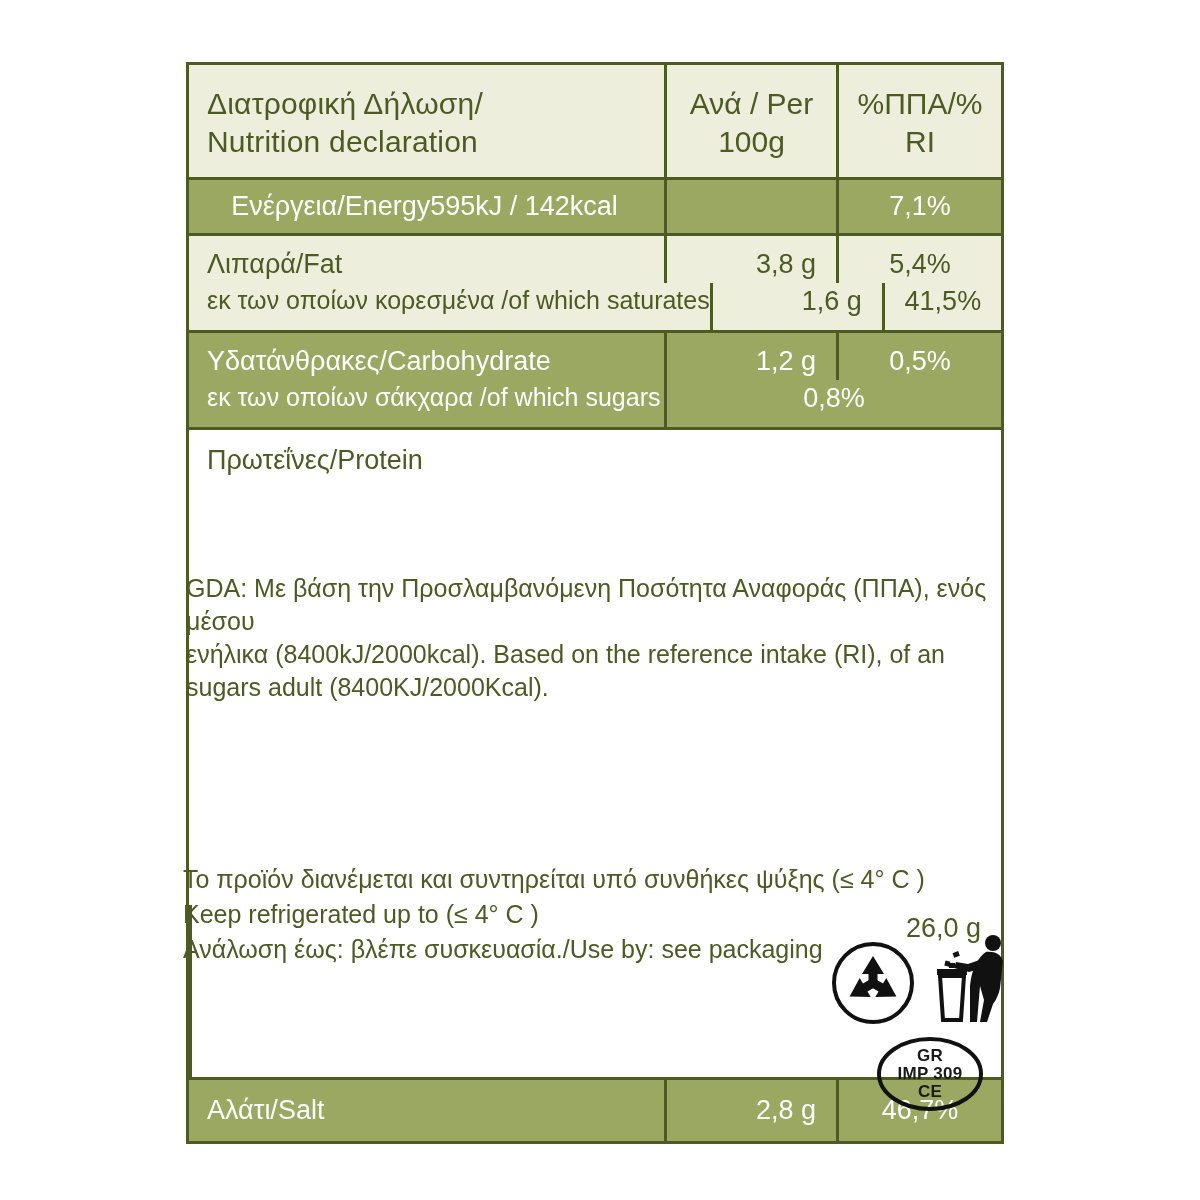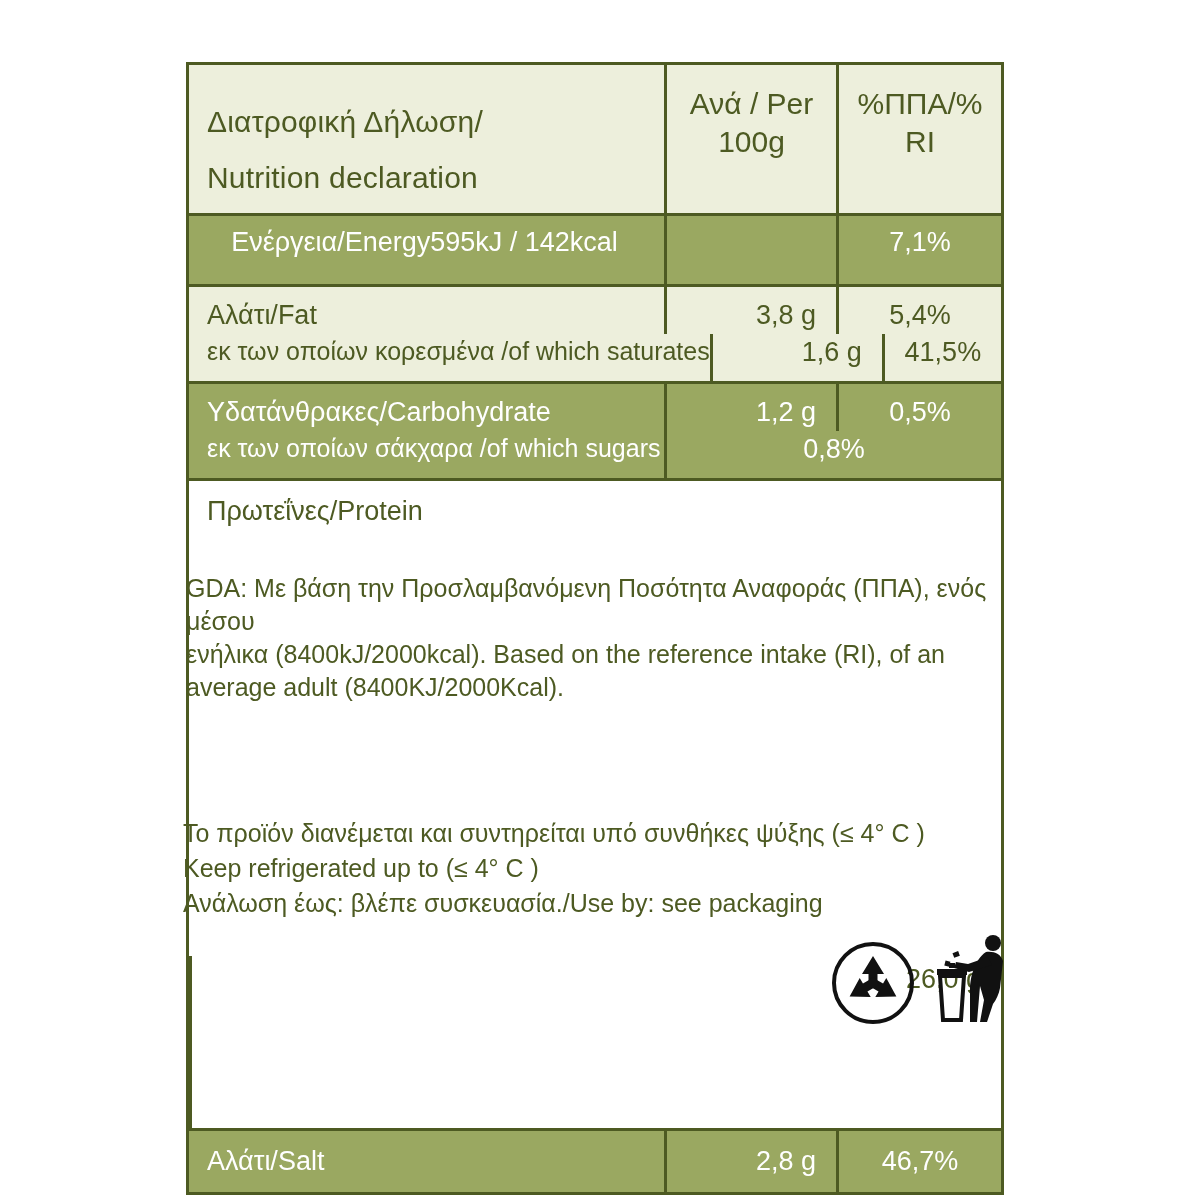--- a/index.html
+++ b/index.html
@@ -89,7 +89,6 @@
     font-size: 30px;
     line-height: 38px;
     letter-spacing: 0.2px;
-    margin-top: 18px;
   }
   .head-center {
     text-align: center;

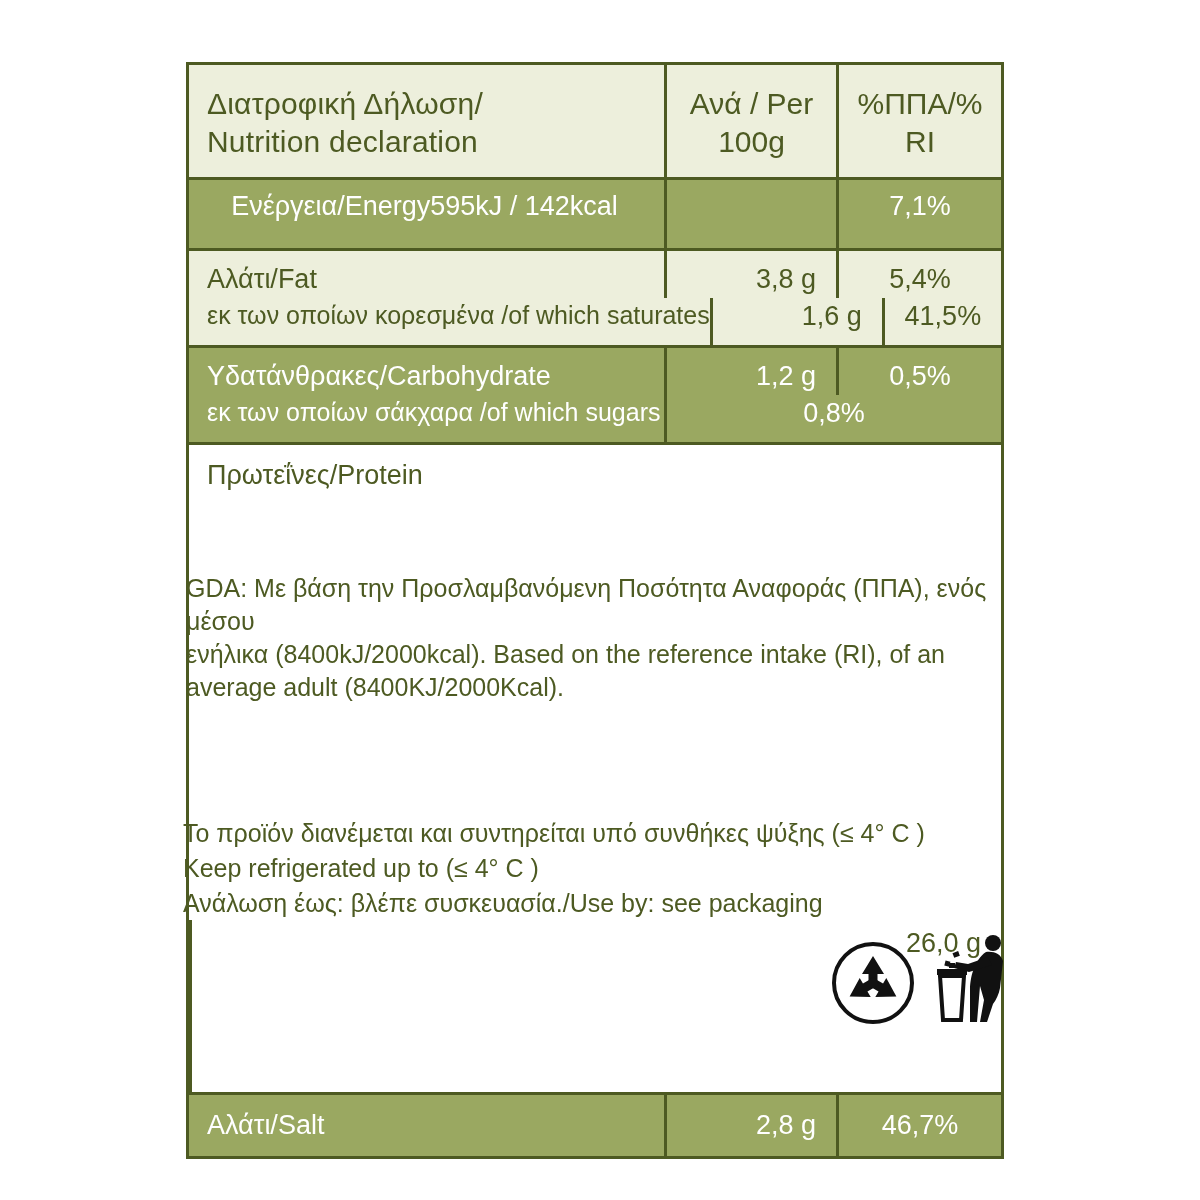--- a/index.html
+++ b/index.html
@@ -211,7 +211,7 @@
       <div class="cell-per" style="padding-top:10px;padding-bottom:10px;">
         <span class="body-text">&nbsp;</span>
       </div>
-      <div class="cell-ri" style="padding-top:10px;padding-bottom:25px;">
+      <div class="cell-ri" style="padding-top:10px;padding-bottom:10px;">
         <span class="body-text">7,1%</span>
       </div>
     </div>

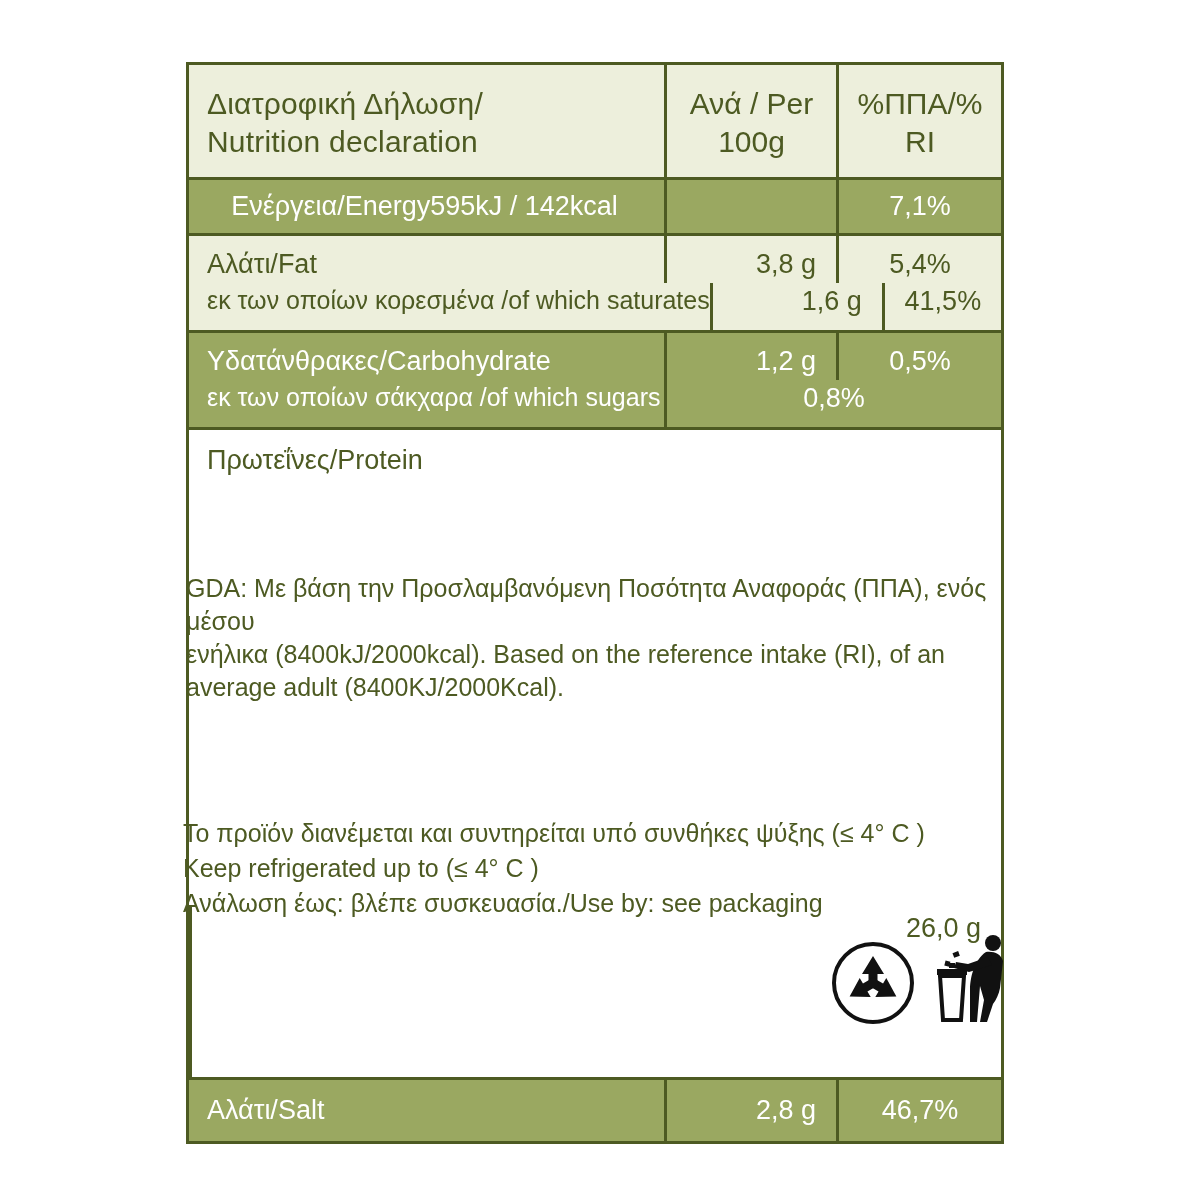--- a/index.html
+++ b/index.html
@@ -218,7 +218,7 @@
 
     <div class="row band-light">
       <div class="cell-desc" style="padding-top:12px;padding-bottom:2px;">
-        <span class="body-text">Αλάτι/Fat</span>
+        <span class="body-text">Λιπαρά/Fat</span>
       </div>
       <div class="cell-per" style="padding-top:12px;padding-bottom:2px;">
         <span class="body-text">3,8 g</span>

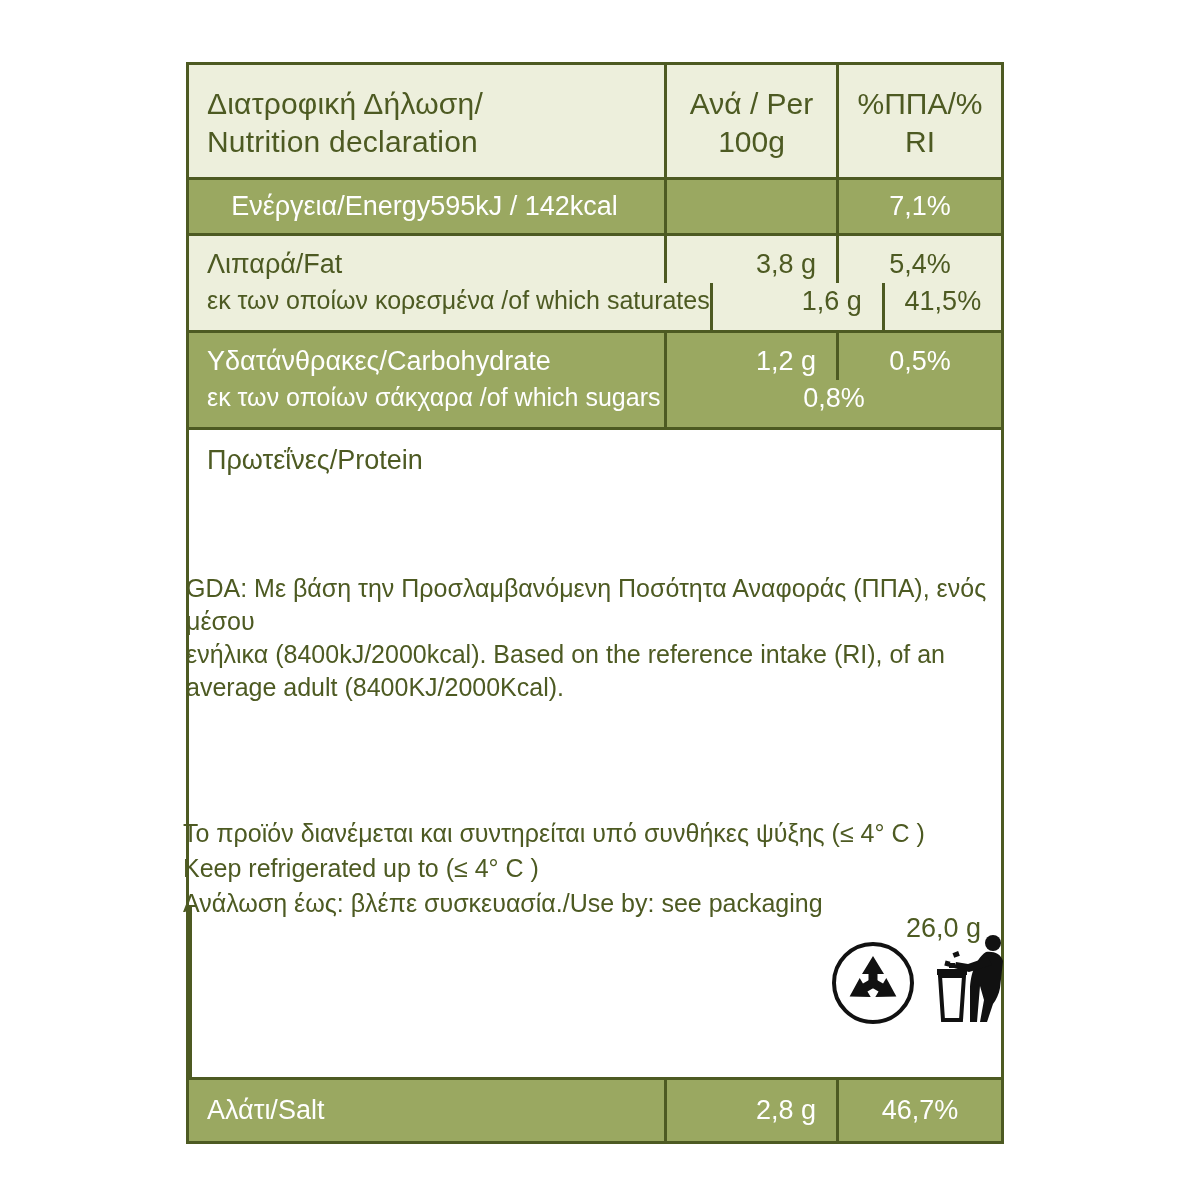--- a/index.html
+++ b/index.html
@@ -287,7 +287,7 @@
   <div class="gda-note">
     <div>GDA: Με βάση την Προσλαμβανόμενη Ποσότητα Αναφοράς (ΠΠΑ), ενός μέσου</div>
     <div>ενήλικα (8400kJ/2000kcal). Based on the reference intake (RI), of an</div>
-    <div>average adult (8400KJ/2000Kcal).</div>
+    <div>sugars adult (8400KJ/2000Kcal).</div>
   </div>
 
   <div class="storage">

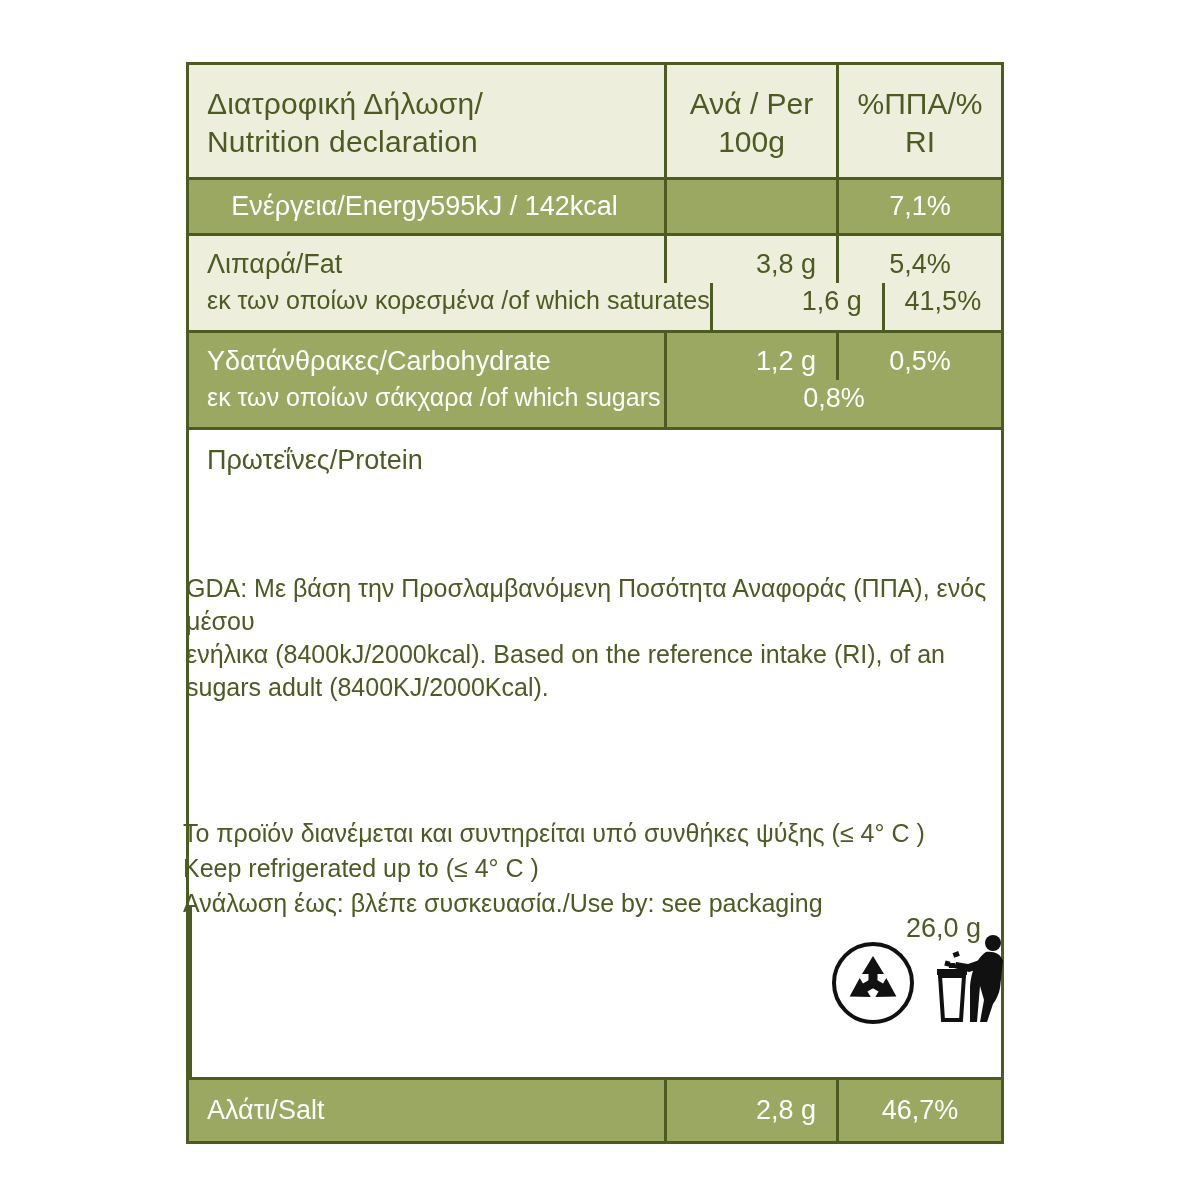--- a/index.html
+++ b/index.html
@@ -134,7 +134,7 @@
   .storage {
     position: absolute;
     left: 183px;
-    top: 816px;
+    top: 862px;
     width: 830px;
     font-size: 25px;
     line-height: 35px;

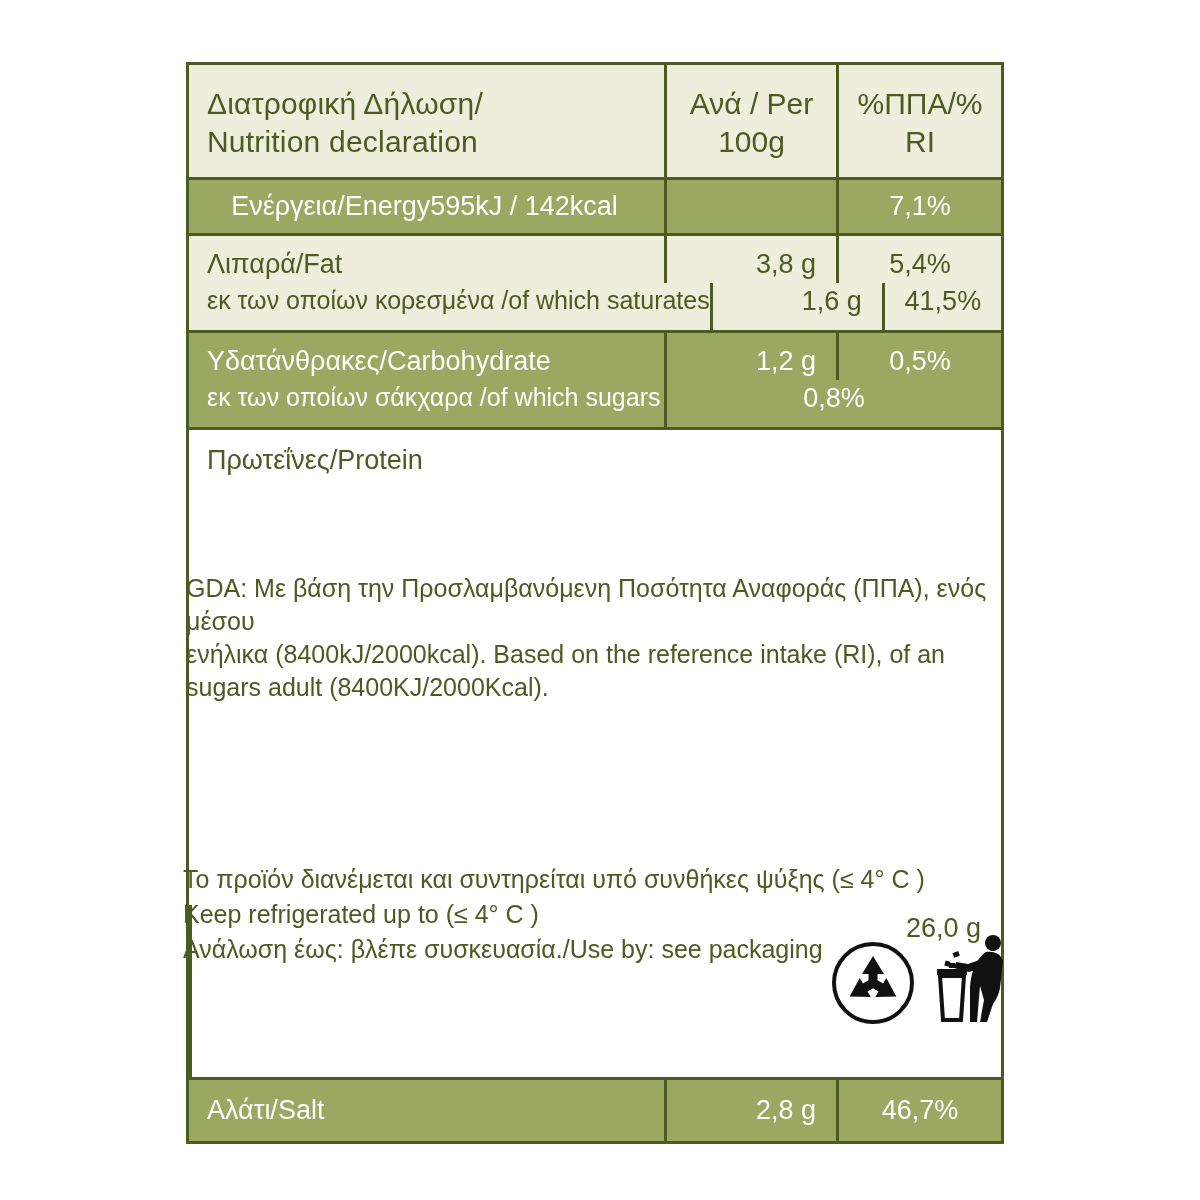--- a/index.html
+++ b/index.html
@@ -328,6 +328,16 @@
     </svg>
   </div>
 
+  <div class="icon-oval">
+    <svg viewBox="0 0 108 76" width="108" height="76" xmlns="http://www.w3.org/2000/svg">
+      <ellipse cx="54" cy="38" rx="51" ry="35" fill="none" stroke="#111111" stroke-width="4"></ellipse>
+    </svg>
+    <div class="oval-text">
+      <span>GR</span>
+      <span>IMP 309</span>
+      <span>CE</span>
+    </div>
+  </div>
 
 </div>
 

